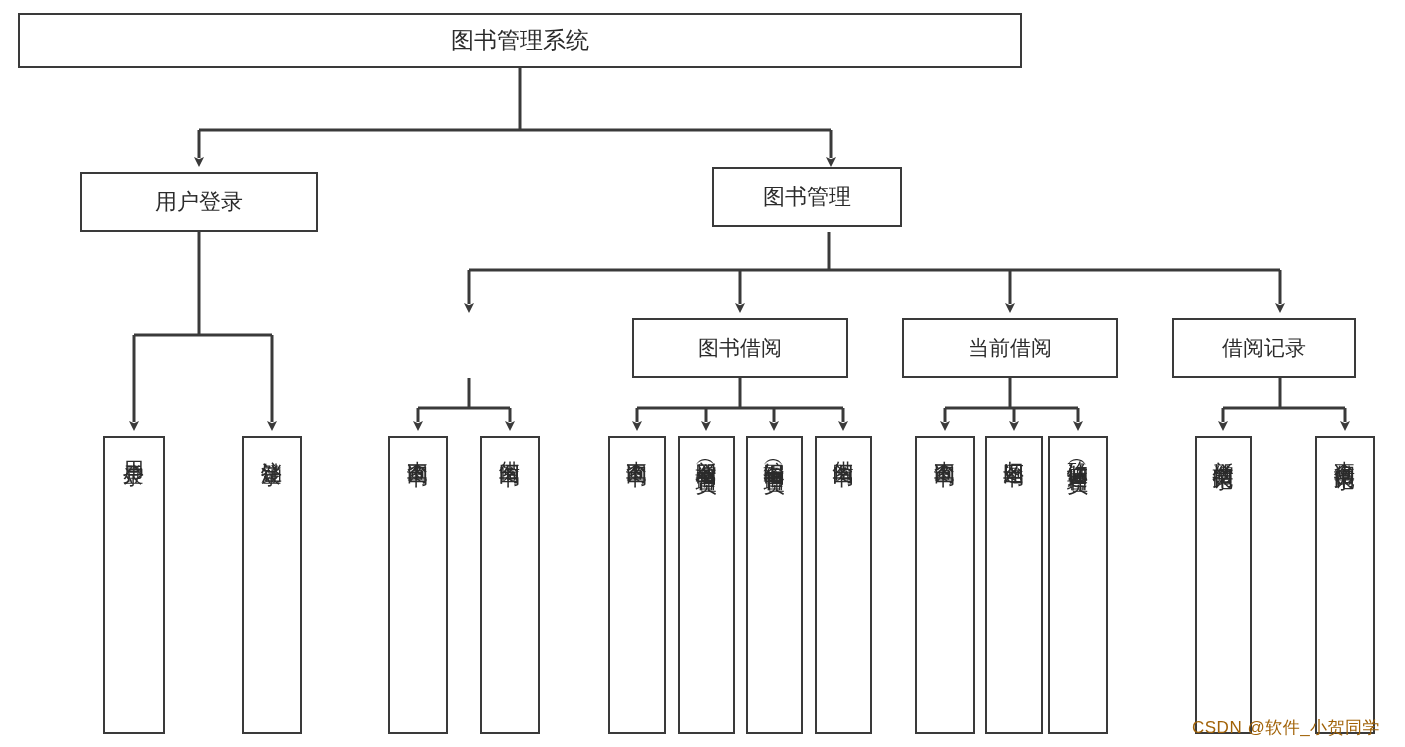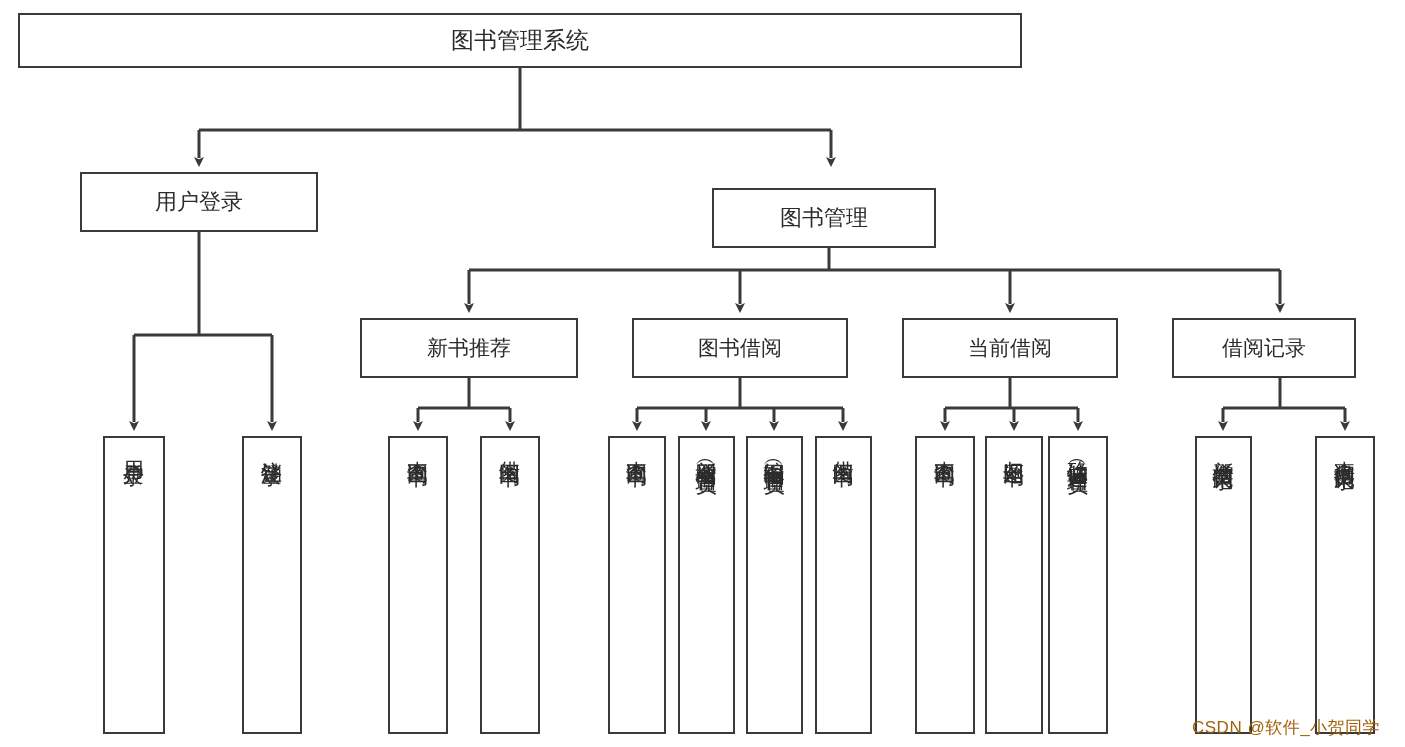--- a/index.html
+++ b/index.html
@@ -135,7 +135,7 @@
   <div class="node node-tier2" style="left: 80px; top: 172px; width: 238px; height: 60px; border-color: rgb(58, 58, 58); background: rgb(255, 255, 255); color: rgb(43, 43, 43);">
     <span class="node-label">用户登录</span>
   </div>
-  <div class="node node-tier2" style="left: 712px; top: 188px; width: 224px; height: 60px; border-color: rgb(58, 58, 58); background: rgb(255, 255, 255); color: rgb(43, 43, 43);">
+  <div class="node node-tier2" style="left: 712px; top: 167px; width: 190px; height: 60px; border-color: rgb(58, 58, 58); background: rgb(255, 255, 255); color: rgb(43, 43, 43);">
     <span class="node-label">图书管理</span>
   </div>
 

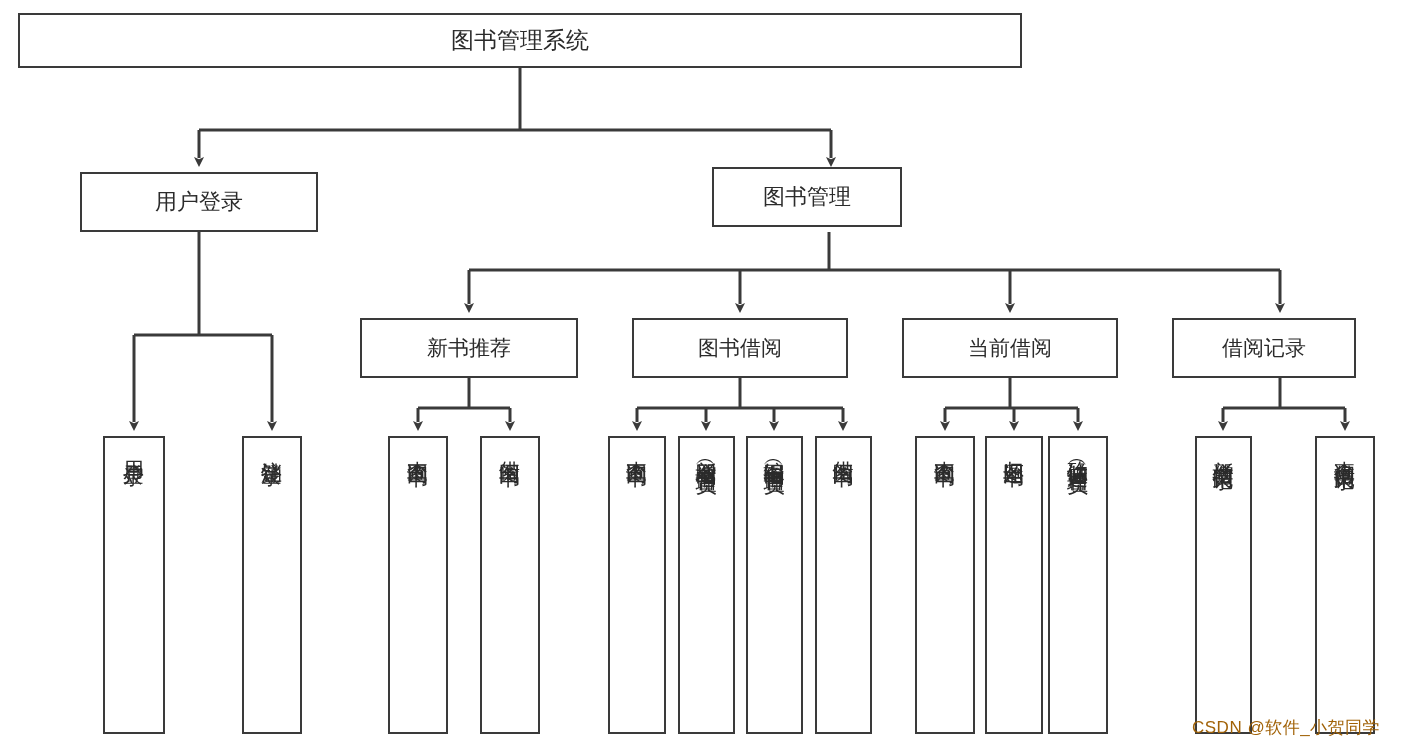--- a/index.html
+++ b/index.html
@@ -139,9 +139,6 @@
     <span class="node-label">图书管理</span>
   </div>
 
-  <div class="node node-tier3" style="left: 360px; top: 318px; width: 218px; height: 60px; border-color: rgb(58, 58, 58); background: rgb(255, 255, 255); color: rgb(43, 43, 43);">
-    <span class="node-label">新书推荐</span>
-  </div>
   <div class="node node-tier3" style="left: 632px; top: 318px; width: 216px; height: 60px; border-color: rgb(58, 58, 58); background: rgb(255, 255, 255); color: rgb(43, 43, 43);">
     <span class="node-label">图书借阅</span>
   </div>

